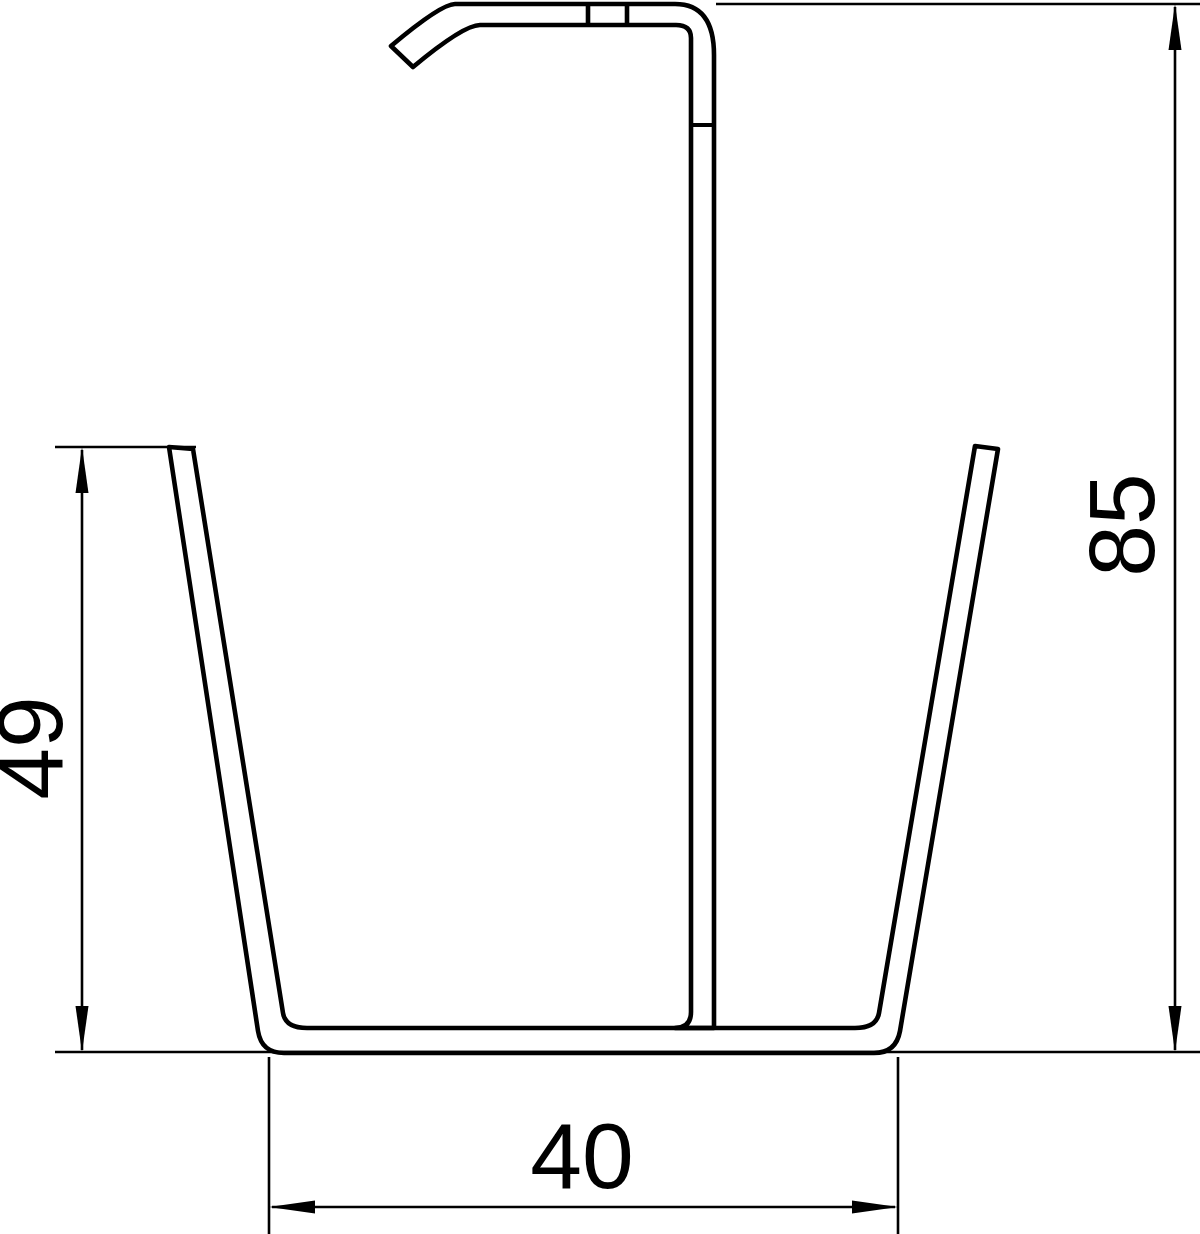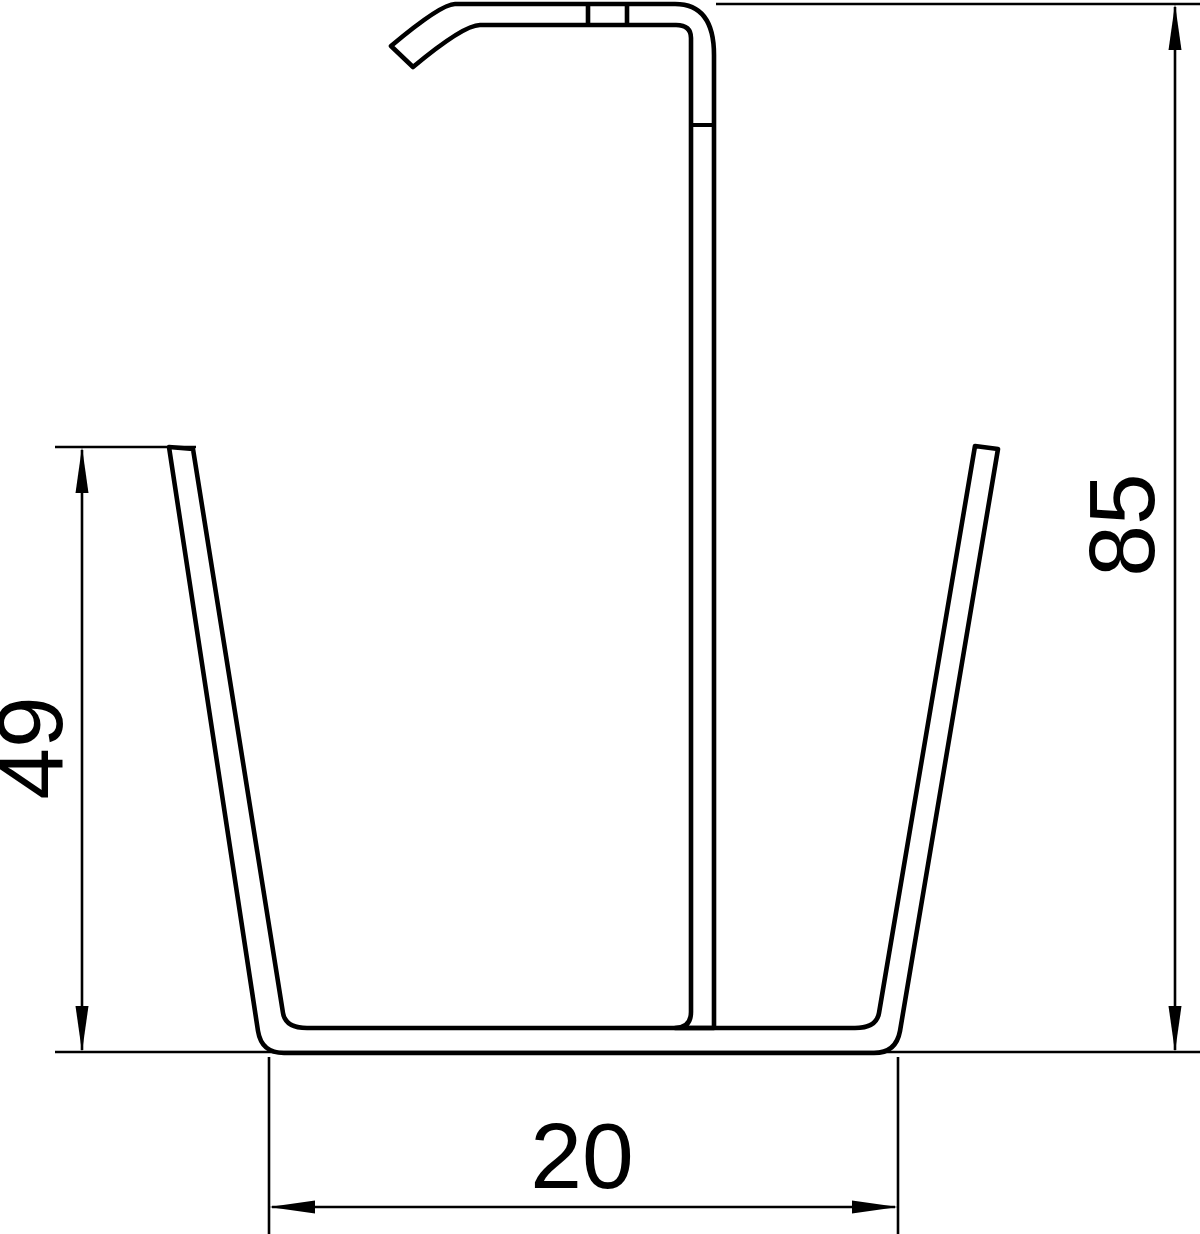--- a/index.html
+++ b/index.html
@@ -111,7 +111,7 @@
 
   <div class="dim-label rot dim-85">85</div>
 
-  <div class="dim-label dim-50">20</div>
+  <div class="dim-label dim-50">40</div>
 </div>
 
 </body></html>

